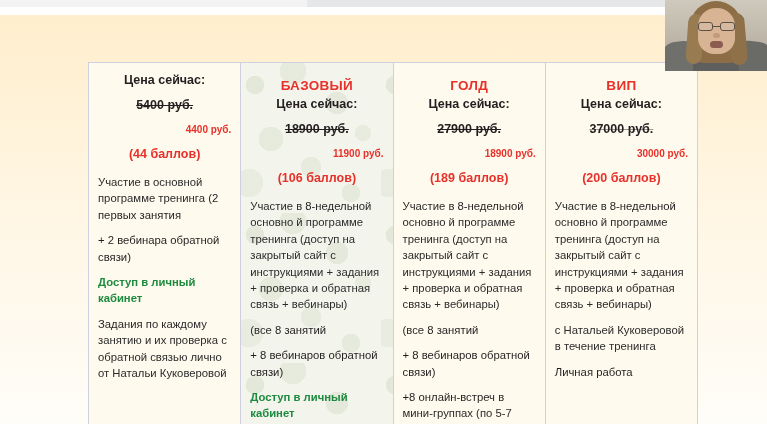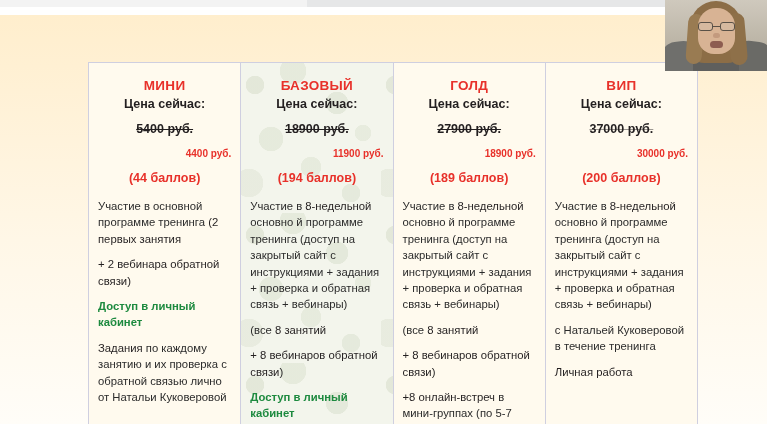--- a/index.html
+++ b/index.html
@@ -248,7 +248,6 @@
 
   <div class="pricing-table" id="pricing-table">
       <div class="plan-col plain">
-        <div class="plan-name">МИНИ</div>
         <div class="price-label">Цена сейчас:</div>
         <div class="price-old">5400 руб.</div>
         <div class="price-new">4400 руб.</div>

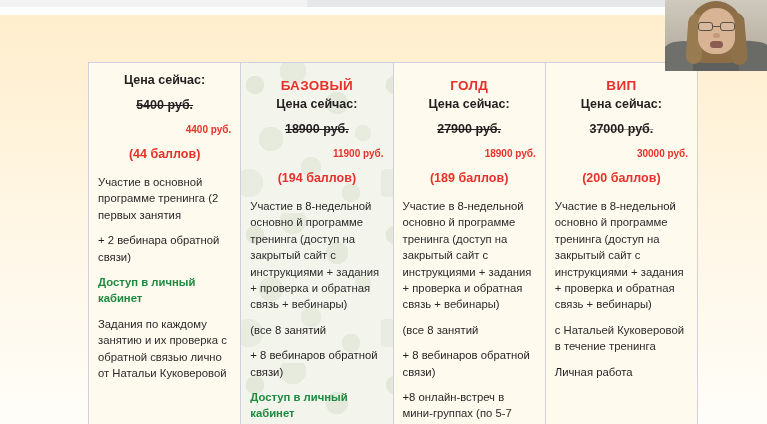--- a/index.html
+++ b/index.html
@@ -264,7 +264,7 @@
         <div class="price-label">Цена сейчас:</div>
         <div class="price-old">18900 руб.</div>
         <div class="price-new">11900 руб.</div>
-        <div class="price-points">(194 баллов)</div>
+        <div class="price-points">(106 баллов)</div>
         <div class="features">
           <div class="feat"><span>Участие в </span><span class="b">8-недельной </span><span>основно й программе тренинга (доступ на закрытый сайт с инструкциями + задания + проверка и обратная связь + вебинары)</span></div>
           <div class="feat"><span> (все </span><span class="b">8 занятий</span></div>

